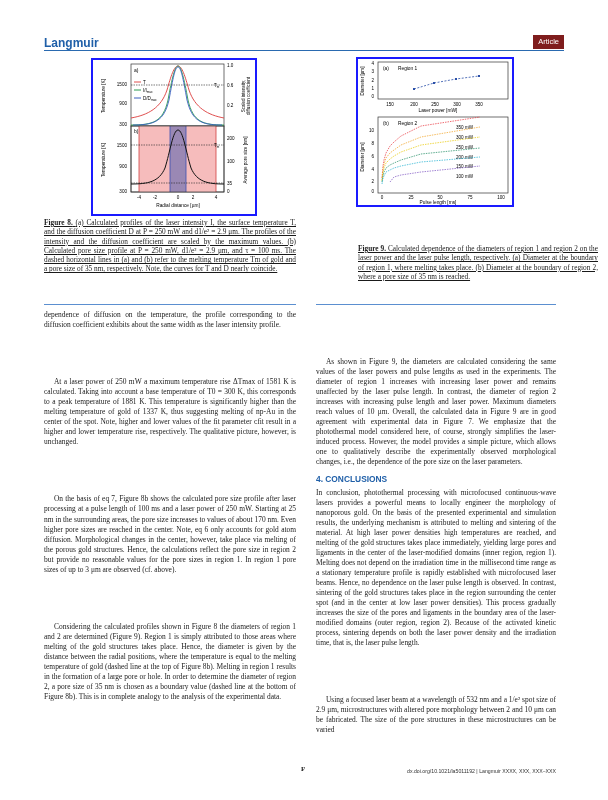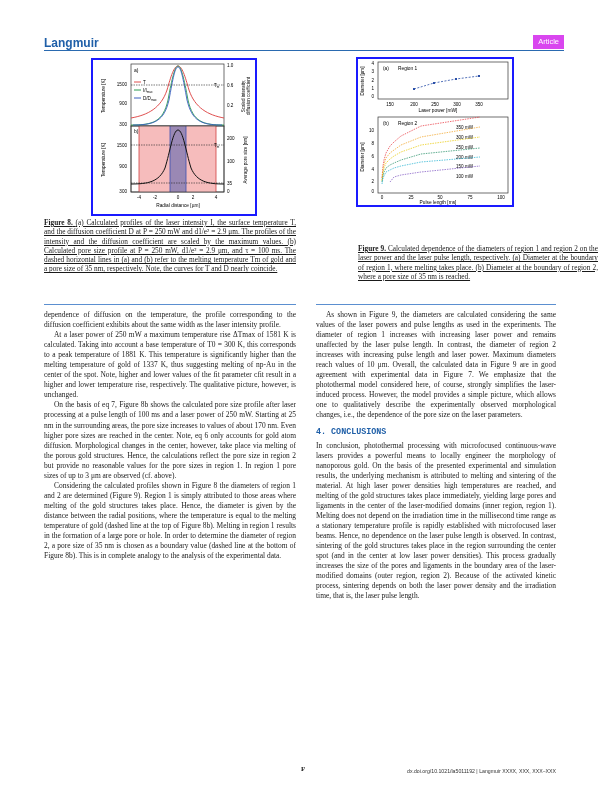--- a/index.html
+++ b/index.html
@@ -6,7 +6,7 @@
   body { width:608px; height:800px; position:relative; overflow:hidden; font-family:"Liberation Serif", serif; color:#1a1a1a; }
   .header { position:absolute; left:44px; top:36px; width:520px; height:14px; border-bottom:1.2px solid #2a6ab0; }
   .journal { position:absolute; left:0; top:0; font-family:"Liberation Sans", sans-serif; font-weight:bold; font-size:12px; color:#1f5fa8; }
-  .badge { position:absolute; right:0; top:-1px; background:#d946ef; color:#fff; font-family:"Liberation Sans", sans-serif; font-size:7.5px; padding:2px 5px 2px 5px; height:10px; line-height:10px; }
+  .badge { position:absolute; right:0; top:-1px; background:#7f1d1d; color:#fff; font-family:"Liberation Sans", sans-serif; font-size:7.5px; padding:2px 5px 2px 5px; height:10px; line-height:10px; }
   .fig { position:absolute; border:2px solid #1a1aff; background:#fff; box-sizing:border-box; }
   svg text { font-family:"Liberation Sans", sans-serif; }
   .caption { position:absolute; font-size:7.3px; line-height:9.3px; text-align:justify;text-decoration:underline; }

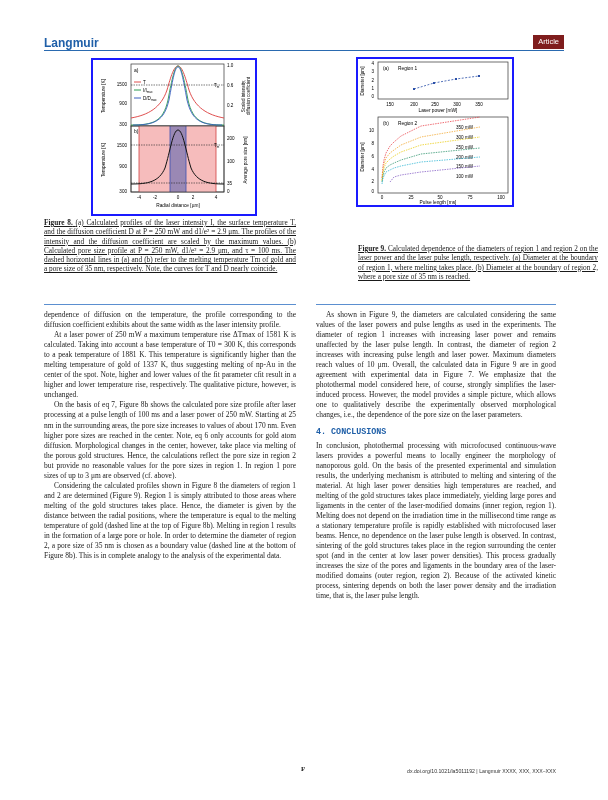--- a/index.html
+++ b/index.html
@@ -14,7 +14,7 @@
   .rule { position:absolute; height:0; border-top:1.2px solid #5b8fd0; }
   .col { position:absolute; font-size:7.45px; line-height:10.05px; text-align:justify; }
   .col p { margin:0; text-indent:0; }
-  .col p.ind { text-indent:10px; }
+  .col p.ind { text-indent:10px;margin-top:47px; }
   .eq { display:flex; justify-content:space-between; padding:4px 0 4px 10px; font-style:italic; }
   .eq span.num { font-style:normal; }
   .sec { font-family:Liberation Mono, monospace; color:#1f5fa8; font-weight:bold; font-size:8.4px; margin:6px 0 4px 0; }

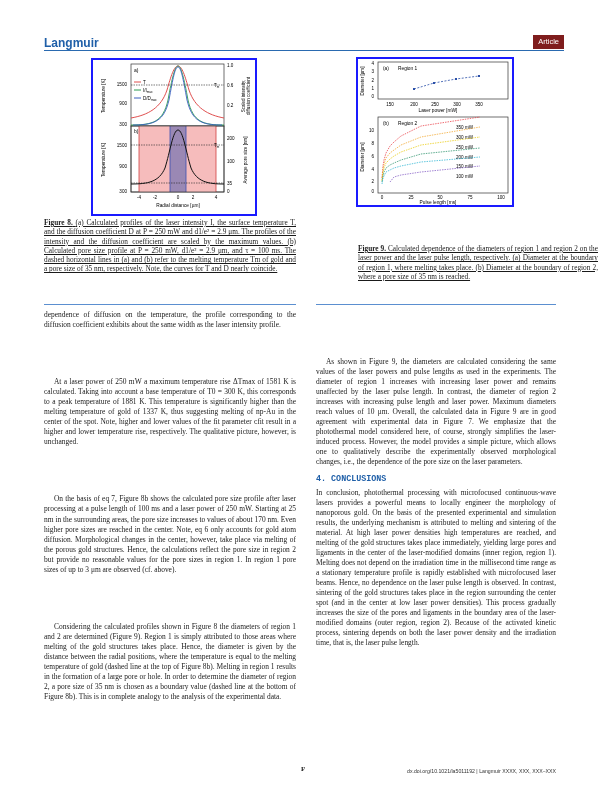--- a/index.html
+++ b/index.html
@@ -17,7 +17,7 @@
   .col p.ind { text-indent:10px;margin-top:47px; }
   .eq { display:flex; justify-content:space-between; padding:4px 0 4px 10px; font-style:italic; }
   .eq span.num { font-style:normal; }
-  .sec { font-family:Liberation Mono, monospace; color:#1f5fa8; font-weight:bold; font-size:8.4px; margin:6px 0 4px 0; }
+  .sec { font-family:Liberation Sans, sans-serif; color:#1f5fa8; font-weight:bold; font-size:8.4px; margin:6px 0 4px 0; }
   .foot-f { position:absolute; font-size:7px; font-weight:bold; }
   .doi { position:absolute; font-family:"Liberation Sans", sans-serif; font-size:5.2px; color:#333; }
 </style>

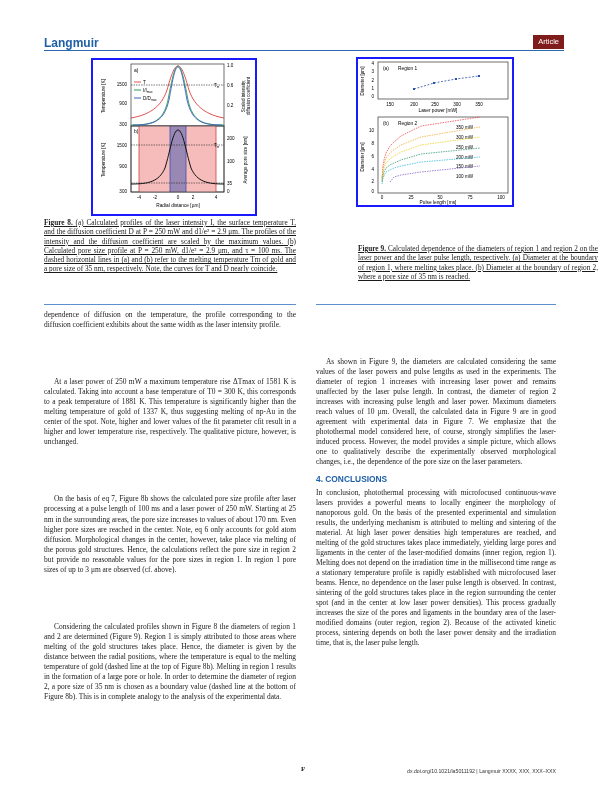--- a/index.html
+++ b/index.html
@@ -174,6 +174,7 @@
   <p class="ind">As shown in Figure 9, the diameters are calculated considering the same values of the laser powers and pulse lengths as used in the experiments. The diameter of region 1 increases with increasing laser power and remains unaffected by the laser pulse length. In contrast, the diameter of region 2 increases with increasing pulse length and laser power. Maximum diameters reach values of 10 μm. Overall, the calculated data in Figure 9 are in good agreement with experimental data in Figure 7. We emphasize that the photothermal model considered here, of course, strongly simplifies the laser-induced process. However, the model provides a simple picture, which allows one to qualitatively describe the experimentally observed morphological changes, i.e., the dependence of the pore size on the laser parameters.</p>
   <div class="sec">4. CONCLUSIONS</div>
   <p>In conclusion, photothermal processing with microfocused continuous-wave lasers provides a powerful means to locally engineer the morphology of nanoporous gold. On the basis of the presented experimental and simulation results, the underlying mechanism is attributed to melting and sintering of the material. At high laser power densities high temperatures are reached, and melting of the gold structures takes place immediately, yielding large pores and ligaments in the center of the laser-modified domains (inner region, region 1). Melting does not depend on the irradiation time in the millisecond time range as a stationary temperature profile is rapidly established with microfocused laser beams. Hence, no dependence on the laser pulse length is observed. In contrast, sintering of the gold structures takes place in the region surrounding the center spot (and in the center at low laser power densities). This process gradually increases the size of the pores and ligaments in the boundary area of the laser-modified domains (outer region, region 2). Because of the activated kinetic process, sintering depends on both the laser power density and the irradiation time, that is, the laser pulse length.</p>
+  <p class="ind">Using a focused laser beam at a wavelength of 532 nm and a 1/e² spot size of 2.9 μm, microstructures with altered pore morphology between 2 and 10 μm can be fabricated. The size of the pore structures in these microstructures can be varied</p>
 </div>
 
 <div class="foot-f" style="left:301px; top:765px;">F</div>

